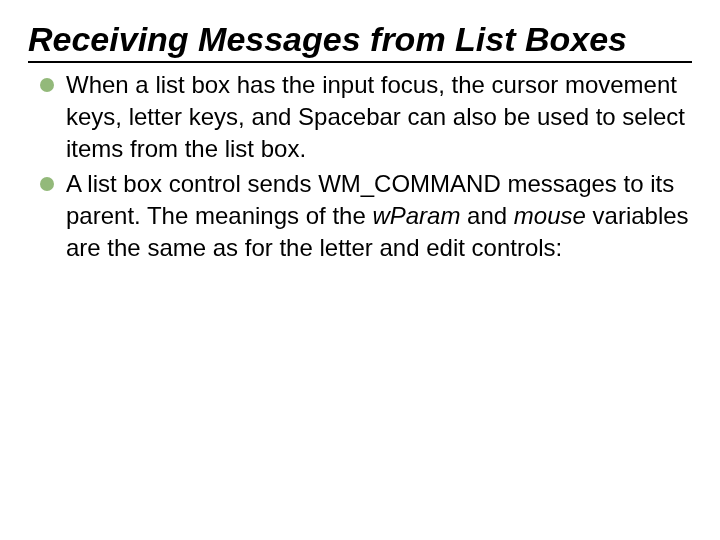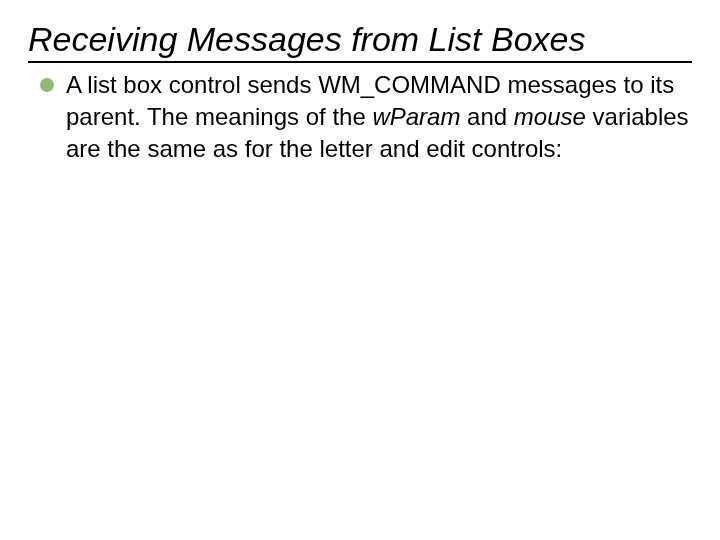--- a/index.html
+++ b/index.html
@@ -16,7 +16,7 @@
   }
   .title {
     font-size: 34px;
-    font-weight: normal;
+    font-weight: bold;
     font-style: italic;
     border-bottom: 2px solid #000;
     line-height: 1.25;

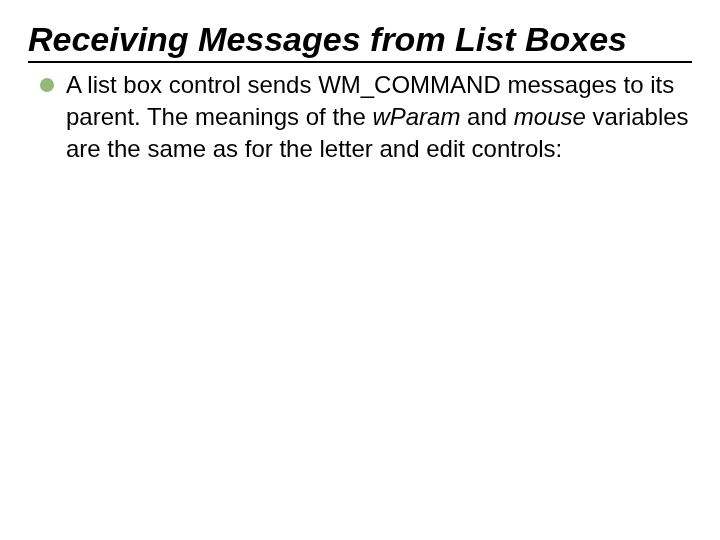--- a/index.html
+++ b/index.html
@@ -52,6 +52,9 @@
   <h1 class="title">Receiving Messages from List Boxes</h1>
   <ul class="bullets">
     <li>
+      <span>When a list box has the input focus, the cursor movement keys, letter keys, and Spacebar can also be used to select items from the list box.</span>
+    </li>
+    <li>
       <span>A list box control sends WM_COMMAND messages to its parent. The meanings of the </span><span class="ital">wParam</span><span> and </span><span class="ital">mouse</span><span> variables are the same as for the letter and edit controls:</span>
     </li>
   </ul>

